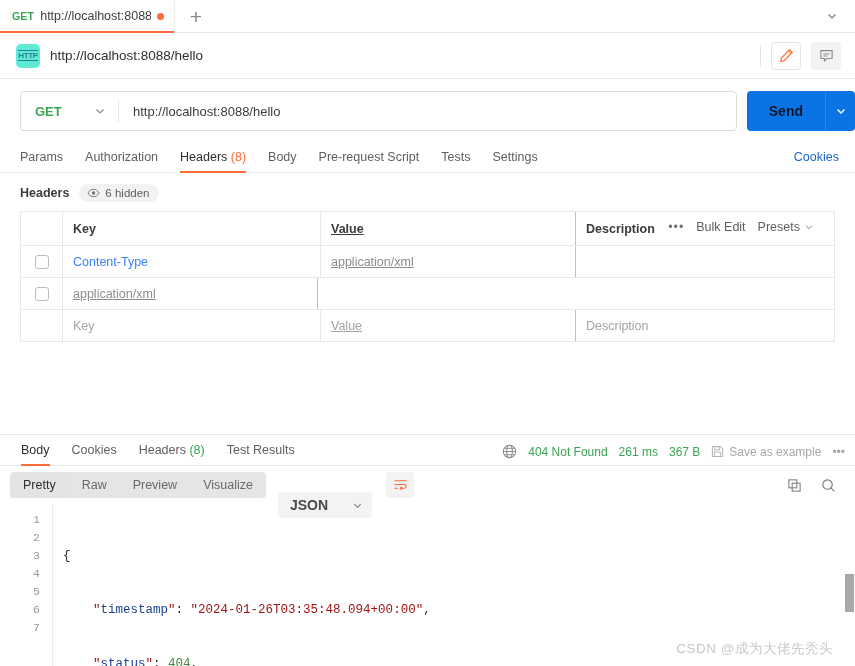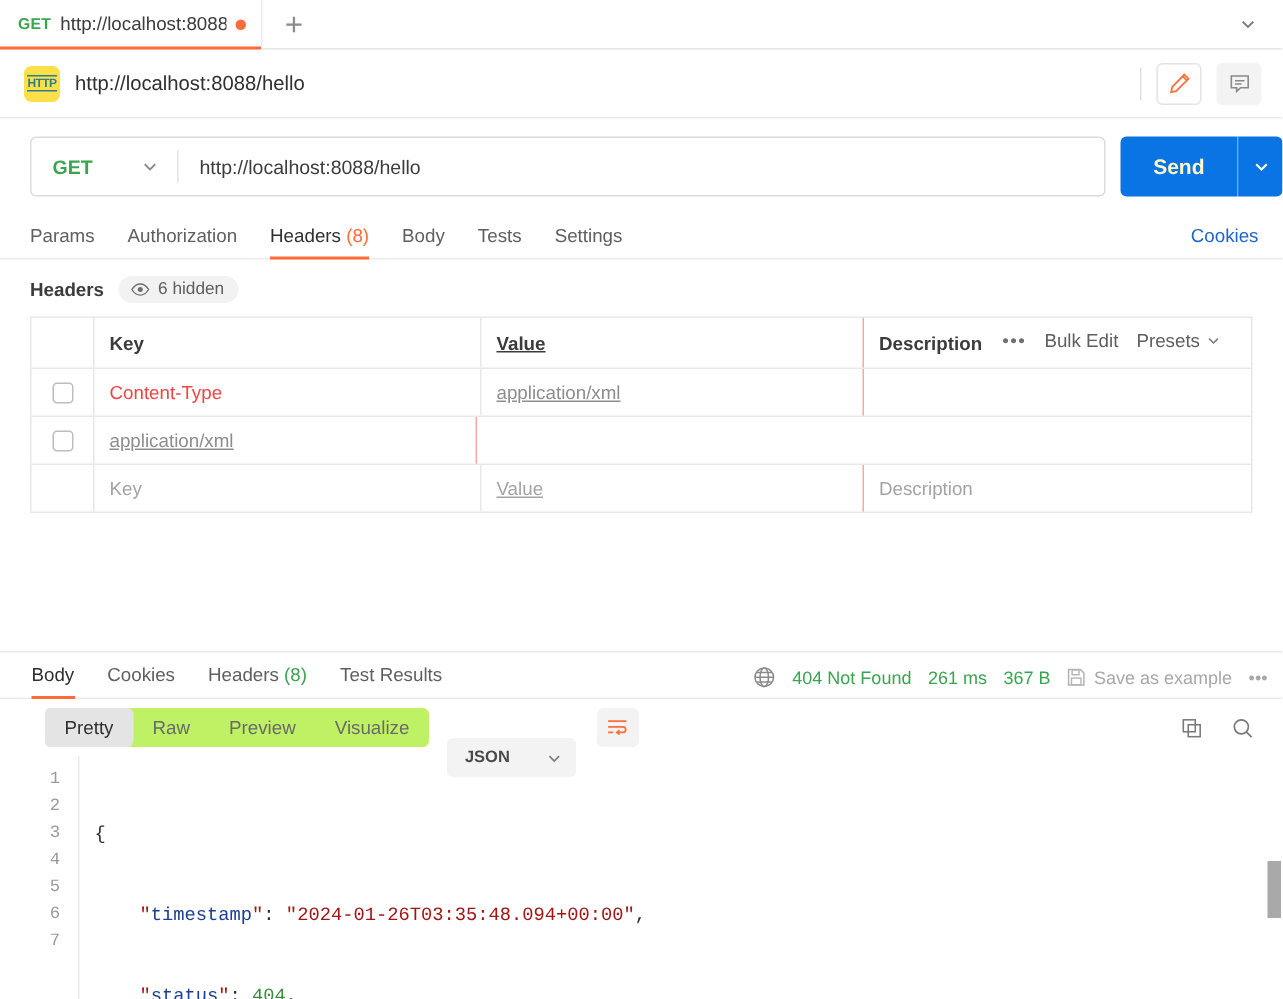--- a/index.html
+++ b/index.html
@@ -55,7 +55,7 @@
     padding: 0 14px 0 16px; border-bottom: 1px solid #ebebeb; gap:10px;
   }
   .http-icon {
-    width: 24px; height: 24px; border-radius:5px; background:#fde047;
+    width: 24px; height: 24px; border-radius:5px; background:#5eead4;
     display:flex; align-items:center; justify-content:center; flex:none;
   }
   .http-icon span {

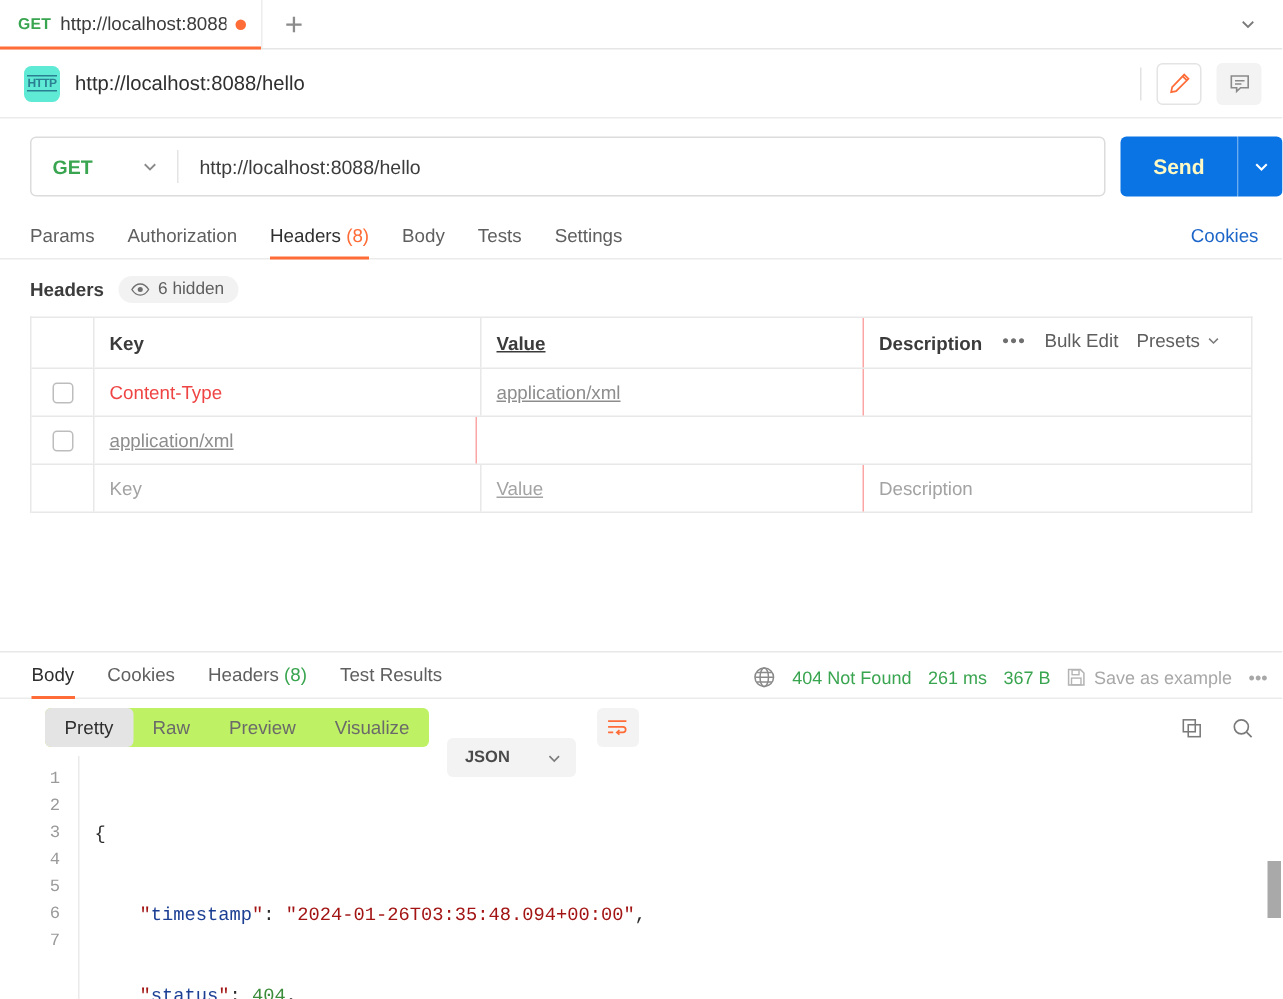--- a/index.html
+++ b/index.html
@@ -103,7 +103,7 @@
   }
   .sendwrap { display:flex; align-items:center; margin-left:10px; }
   .sendbtn {
-    height:40px; background:#0b74e5; color:#fef9c3; font-size:14px; font-weight:bold;
+    height:40px; background:#0b74e5; color:#0f172a; font-size:14px; font-weight:bold;
     display:flex; align-items:center; padding: 0 22px; border-radius:4px 0 0 4px;
   }
   .sendcaret {

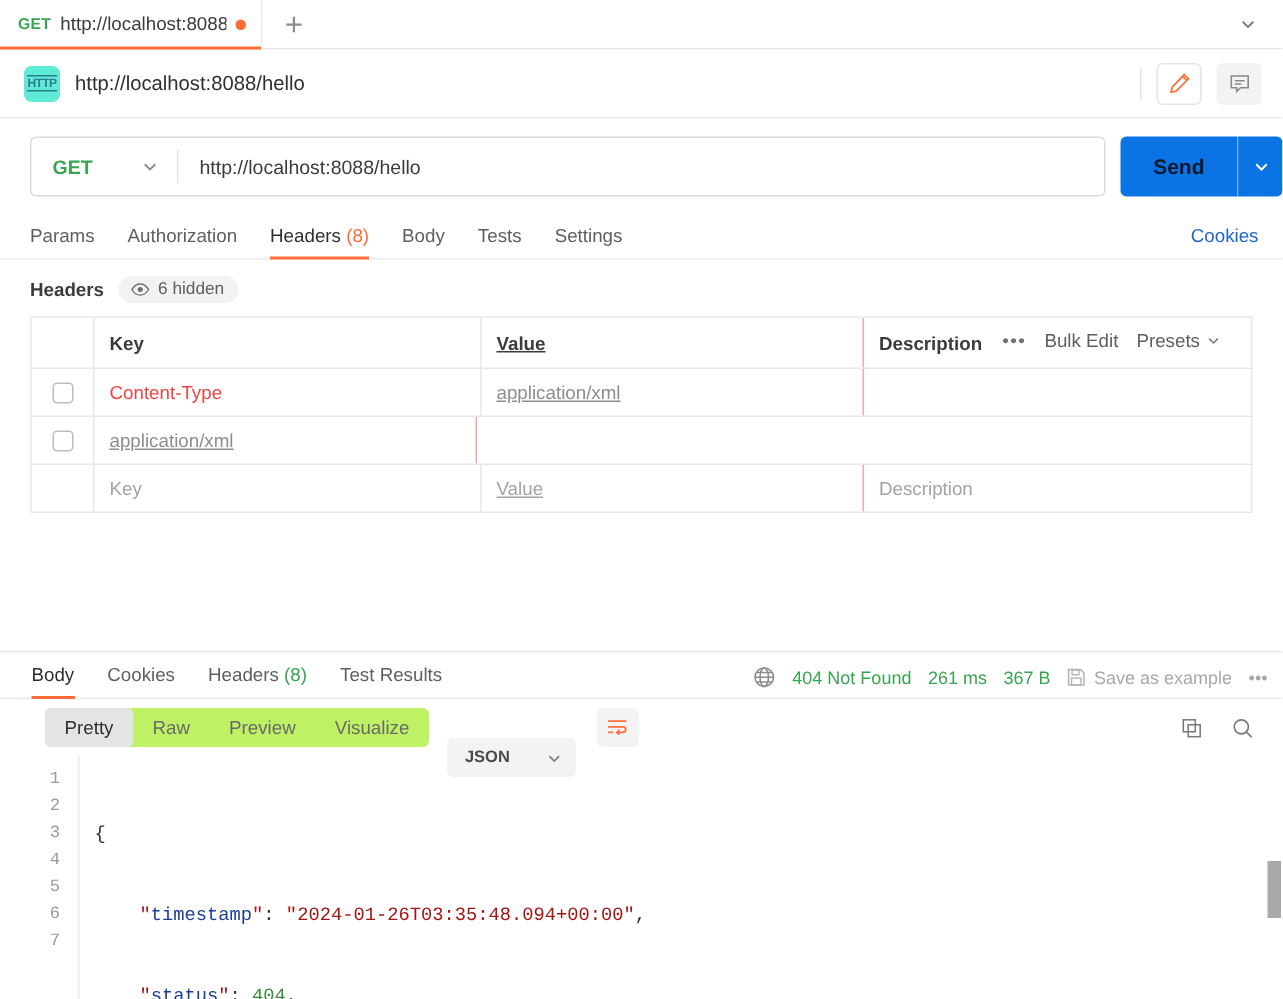--- a/index.html
+++ b/index.html
@@ -310,6 +310,7 @@
       <span class="cnt">(8)</span>
     </div>
     <div class="rtab"><span>Body</span></div>
+    <div class="rtab"><span>Pre-request Script</span></div>
     <div class="rtab"><span>Tests</span></div>
     <div class="rtab"><span>Settings</span></div>
     <div class="rt-spacer"></div>

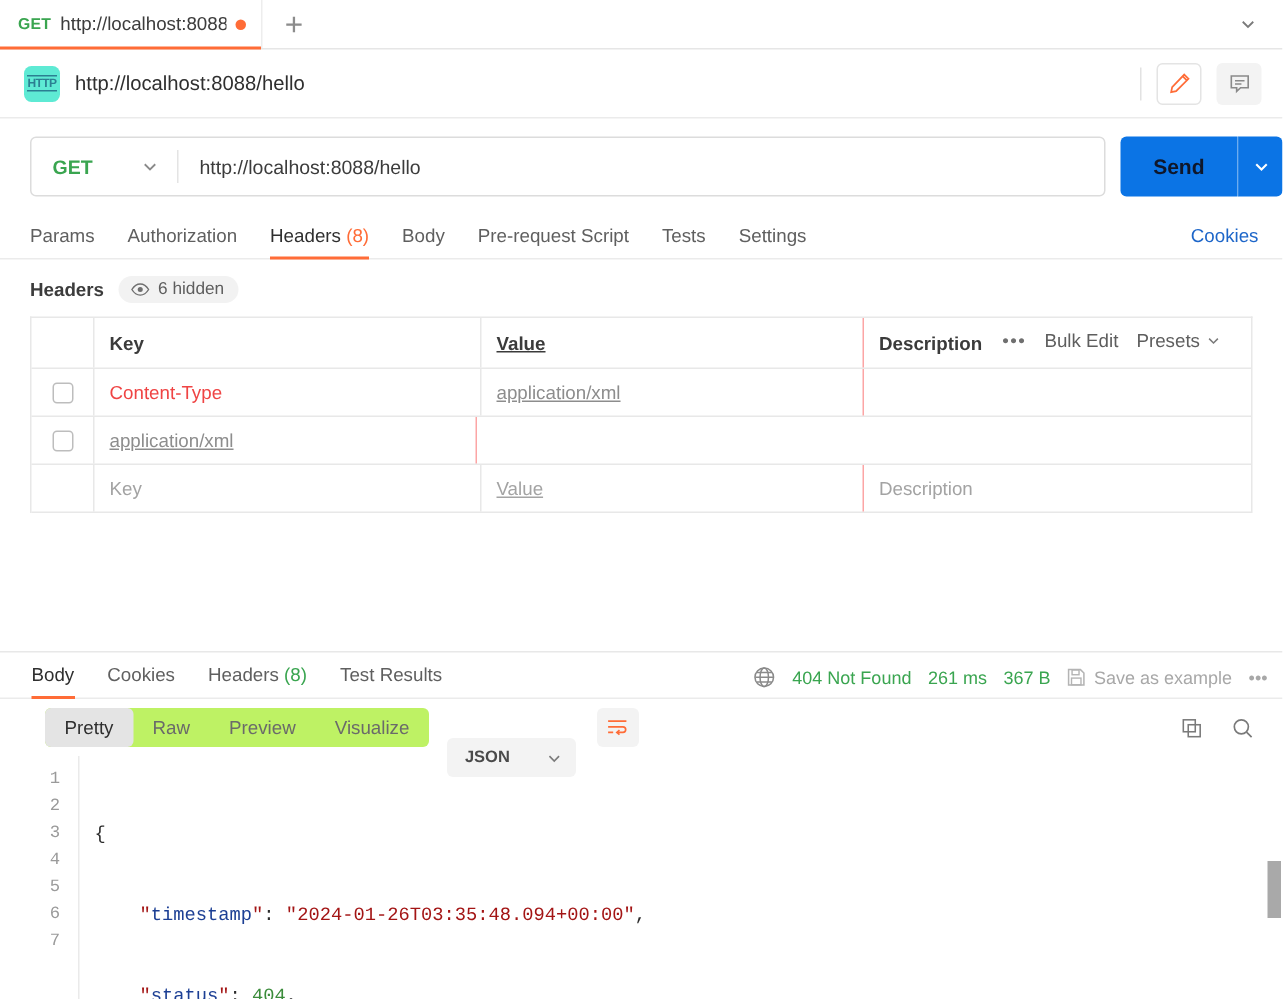--- a/index.html
+++ b/index.html
@@ -150,7 +150,7 @@
   .hdrrow .tc { font-weight:bold; color:#3b3b3b; font-size:12.5px; height:33px; }
   .cellmuted { color:#a3a3a3; }
   .cellval { color:#8d8d8d; }
-  .cellkey { color:#ef4444; }
+  .cellkey { color:#3b82f6; }
   .cb {
     width:14px; height:14px; border:1px solid #bdbdbd; border-radius:3px; background:#fff;
   }

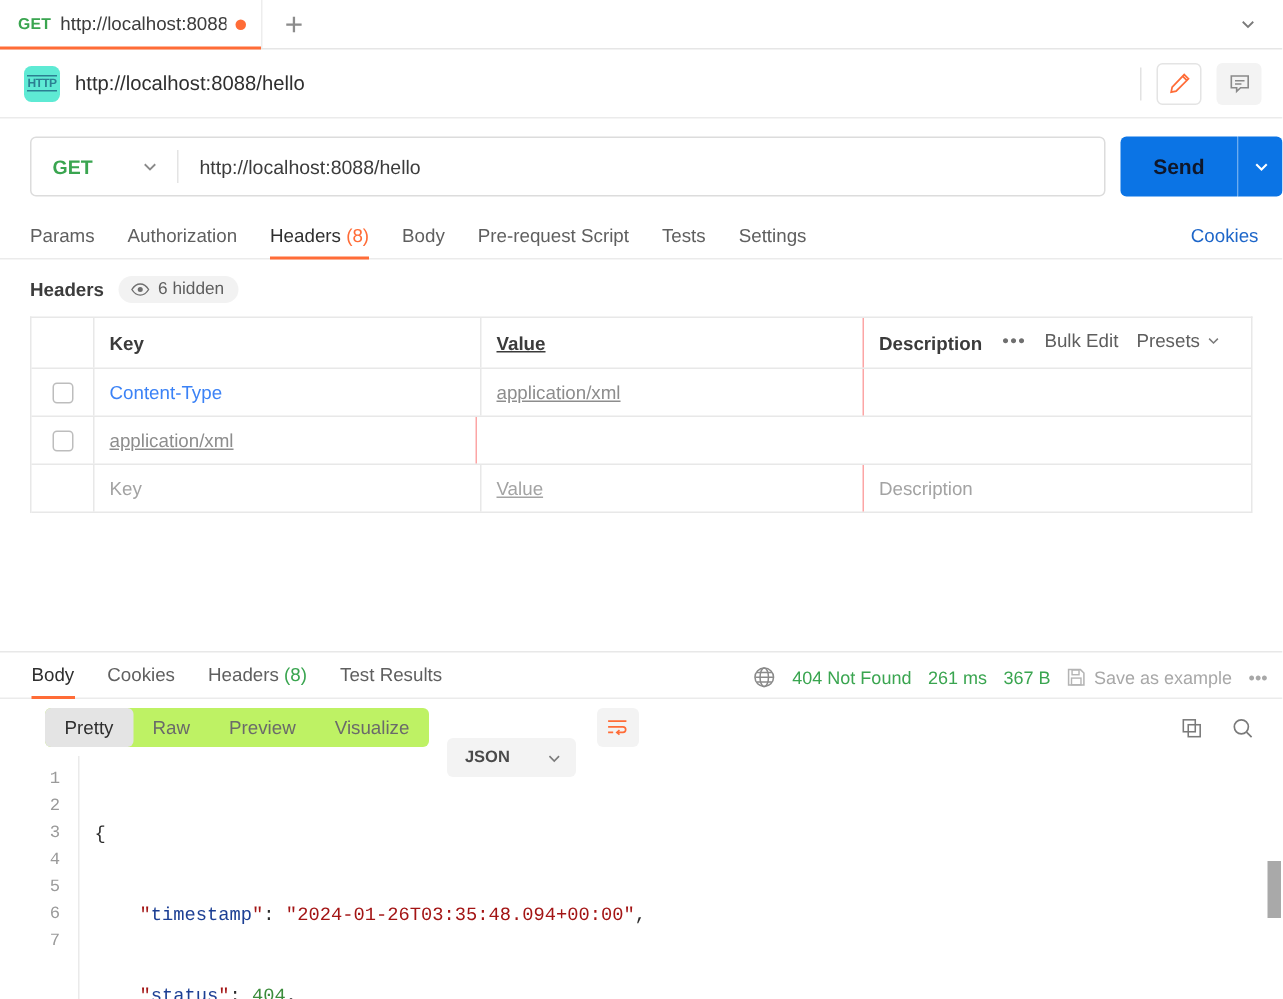--- a/index.html
+++ b/index.html
@@ -187,7 +187,7 @@
   .respctrl {
     height:38px; display:flex; align-items:center; padding: 0 14px 0 10px; gap:8px; position:relative;
   }
-  .segs { display:flex; align-items:flex-start; background:#bef264; border-radius:4px; height:26px;margin-left:20px; }
+  .segs { display:flex; align-items:flex-start; background:#e5e5e5; border-radius:4px; height:26px; }
   .seg { font-size:12.5px; color:#6a6a6a; padding: 0 13px; display:flex; align-items:center; height:100%; }
   .seg.active { background:#e4e4e4; border-radius:4px; color:#2f2f2f; }
   .jsonsel {

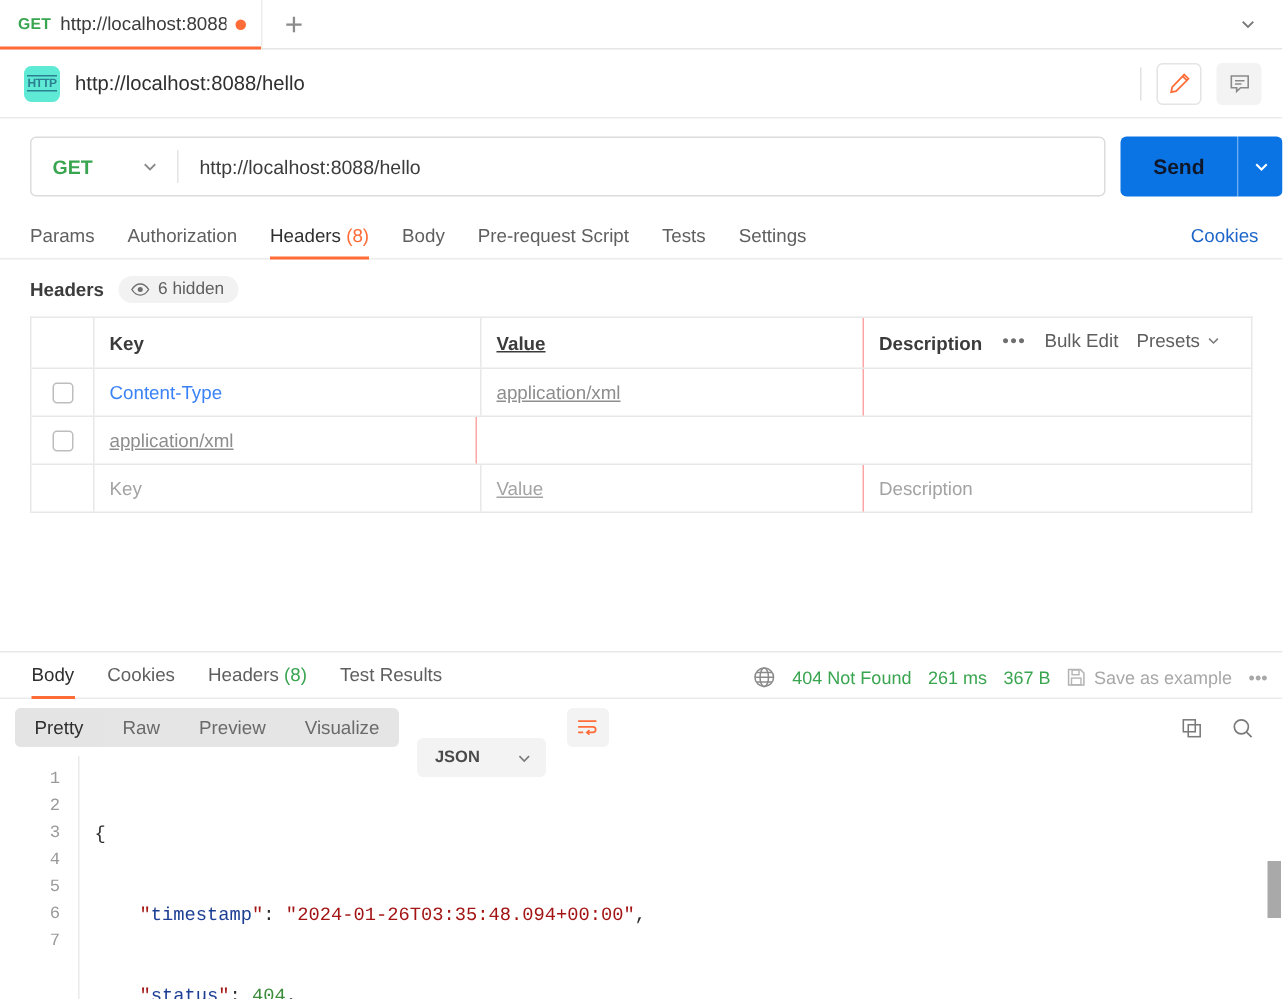--- a/index.html
+++ b/index.html
@@ -192,7 +192,7 @@
   .seg.active { background:#e4e4e4; border-radius:4px; color:#2f2f2f; }
   .jsonsel {
     display:flex; align-items:center; gap:24px; background:#f3f3f3; border-radius:4px;
-    height:26px; padding: 0 9px 0 12px; font-size:11px; font-weight:bold; color:#4a4a4a;
+    height:26px; padding: 0 9px 0 12px; font-size:14px; font-weight:bold; color:#4a4a4a;
     margin-left:4px;
     margin-top:40px;
   }

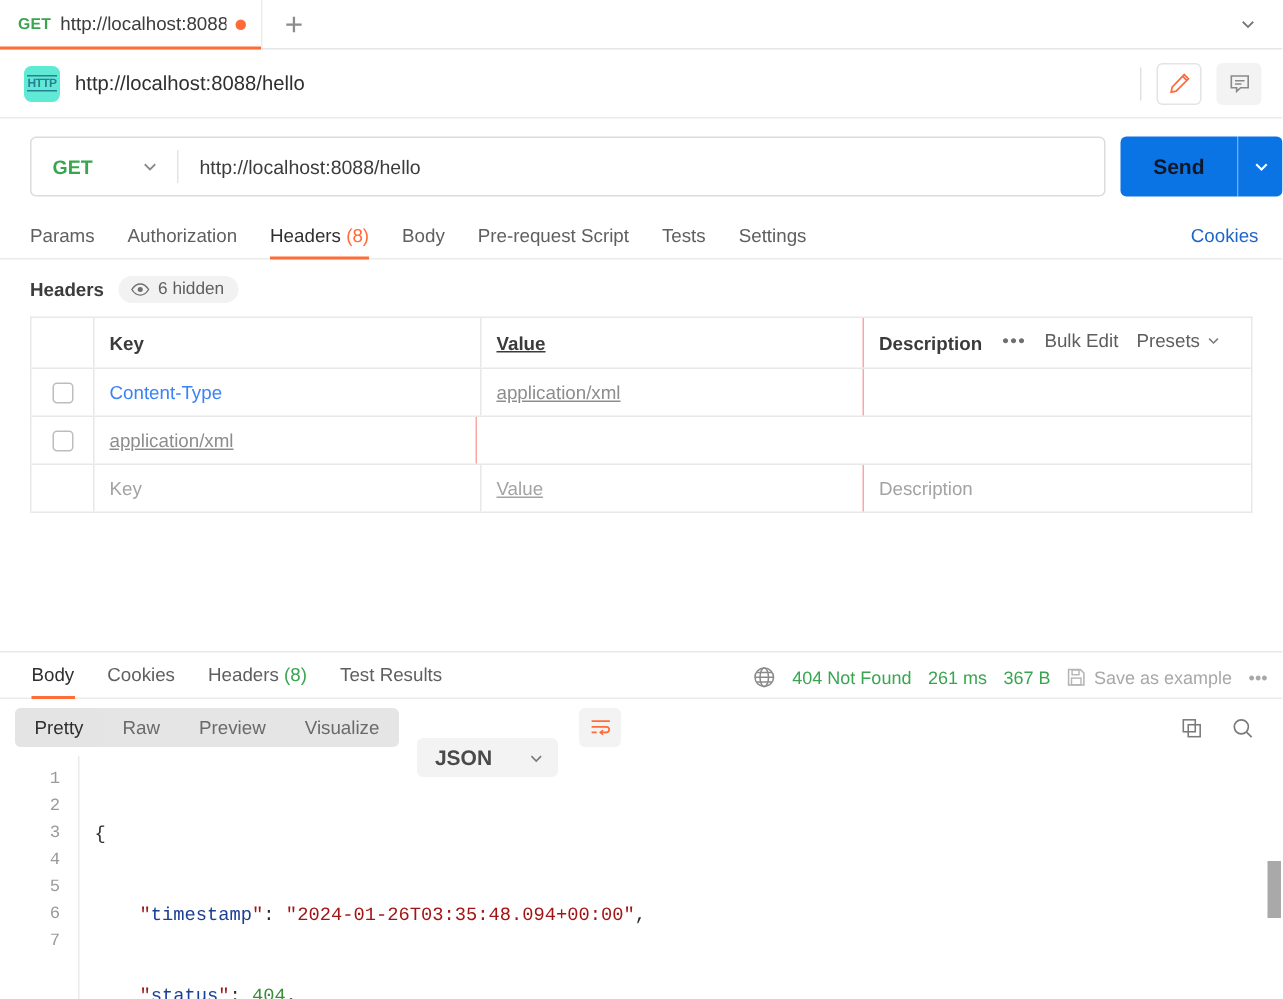--- a/index.html
+++ b/index.html
@@ -487,6 +487,7 @@
       </div>
     </div>
 
+    <div class="watermark">CSDN @成为大佬先秃头</div>
   </div>
 </div>
 

